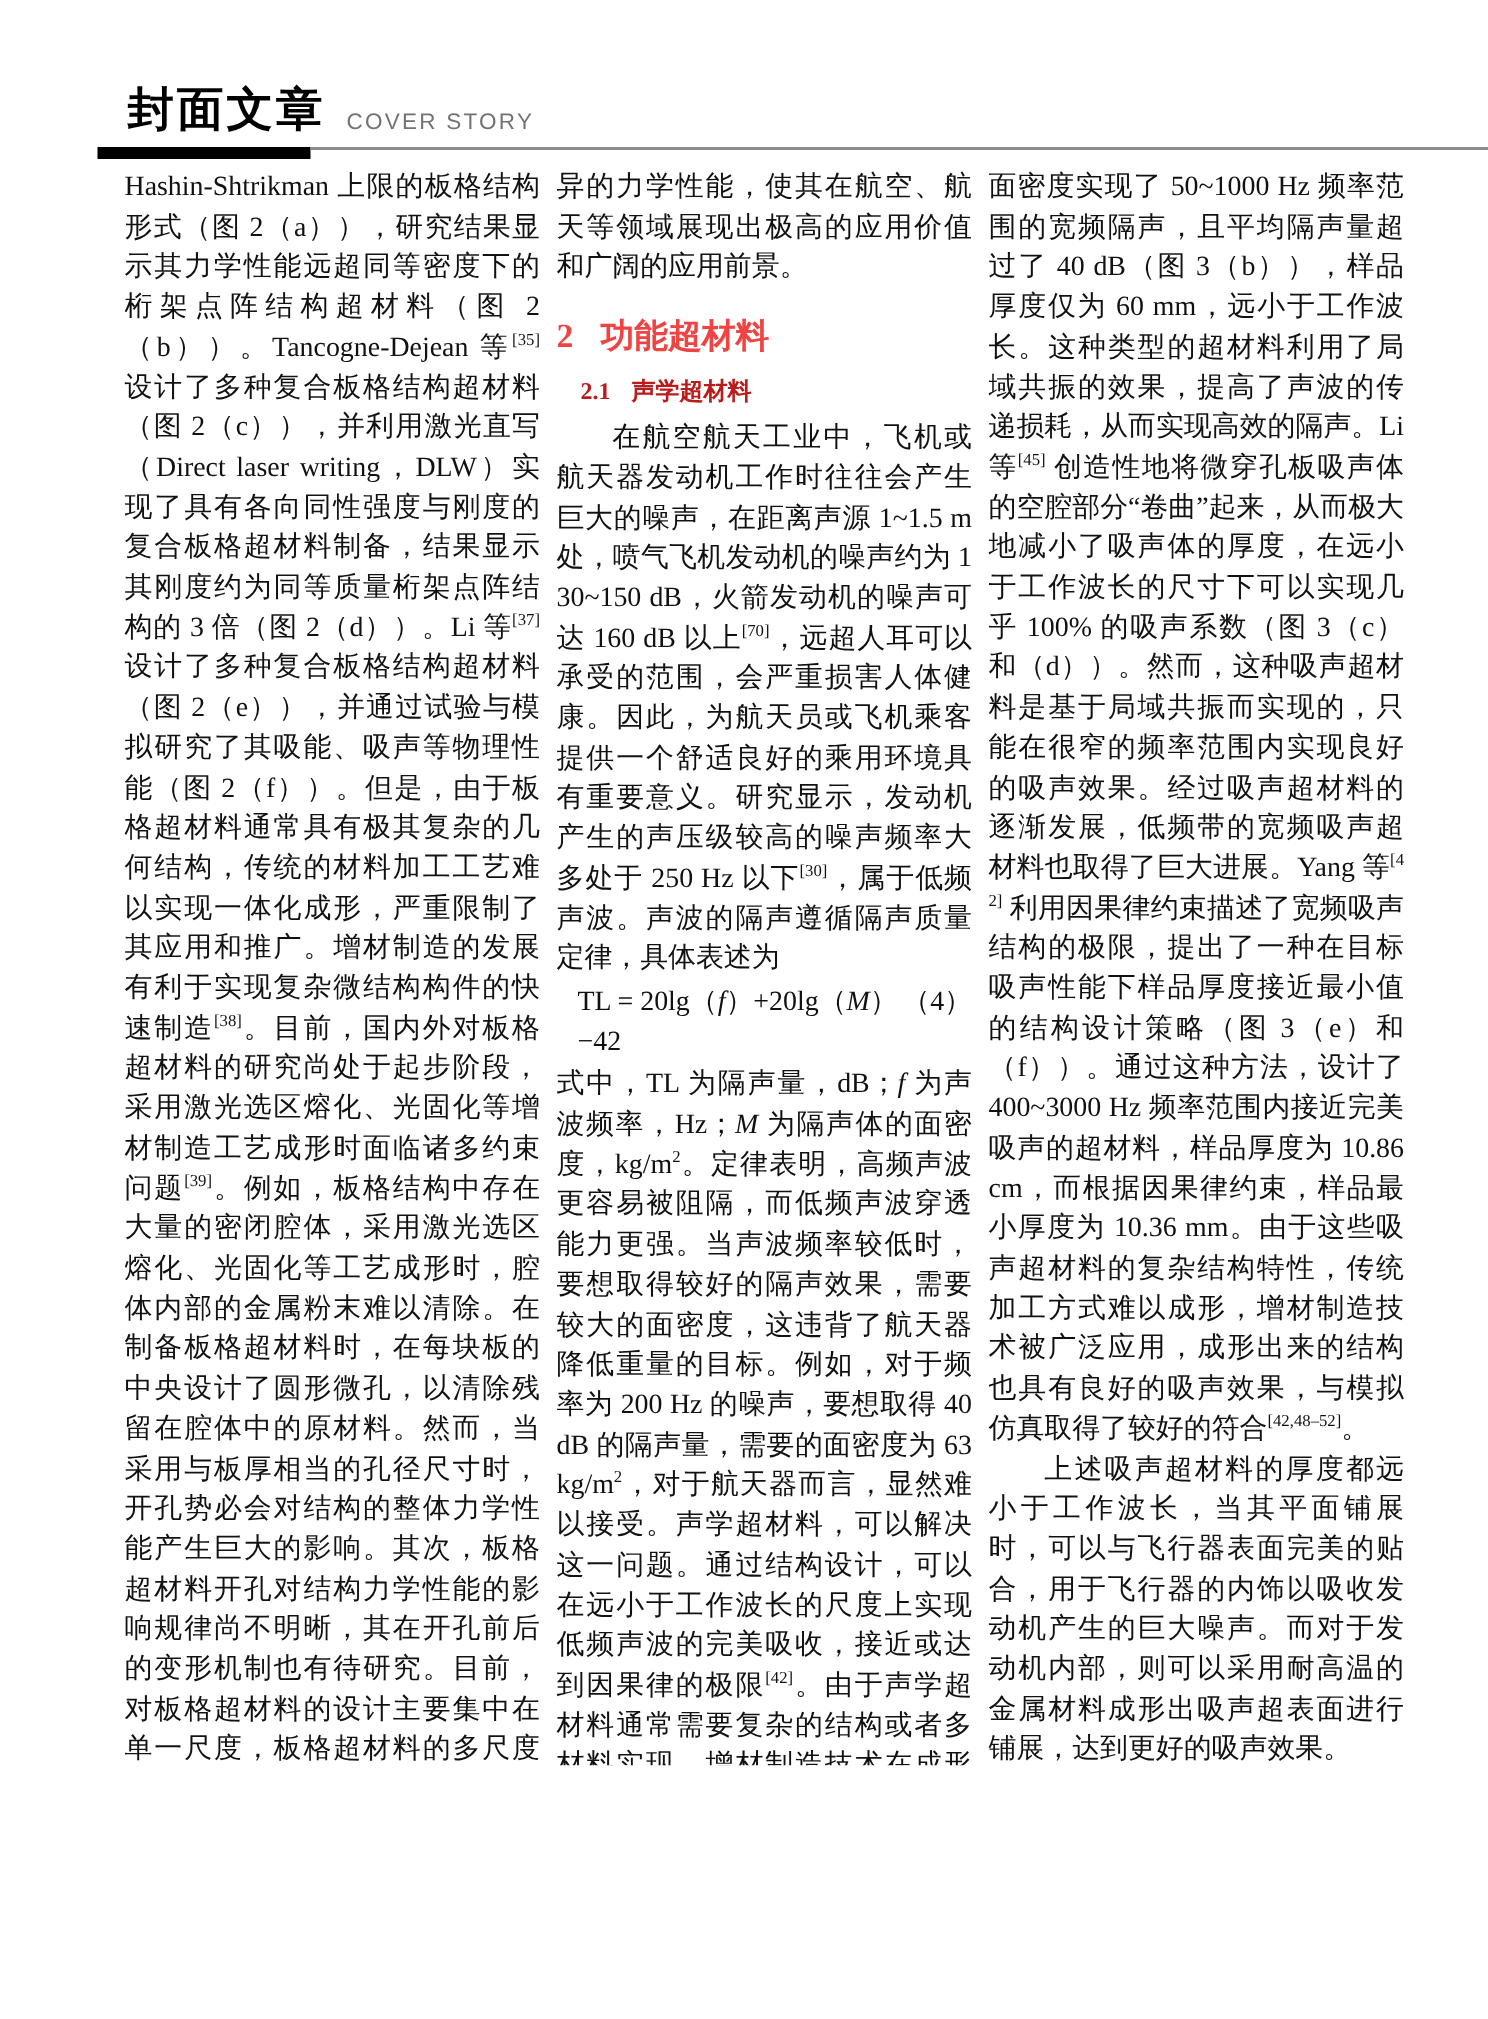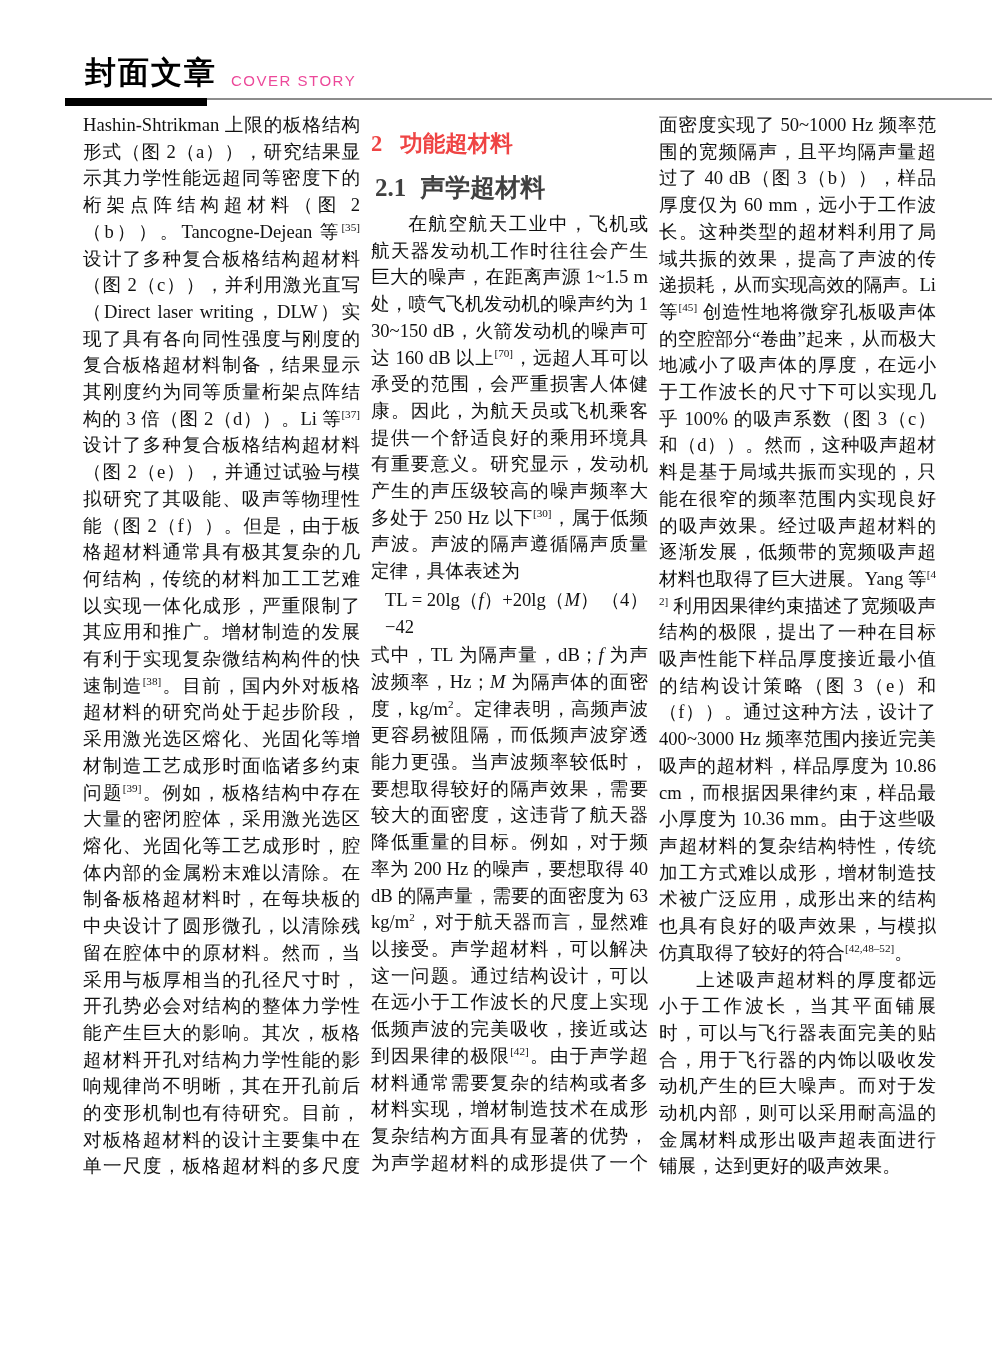--- a/index.html
+++ b/index.html
@@ -160,7 +160,7 @@
   <header class="hdr">
     <div class="hdr-titles">
       <span class="hdr-cn">封面文章</span>
-      <span class="hdr-en" style="color: #ec4899;">COVER STORY</span>
+      <span class="hdr-en" style="color: #737373;">COVER STORY</span>
     </div>
     <div class="hdr-rule">
       <span class="black-bar" style="background: rgb(0, 0, 0);"></span>

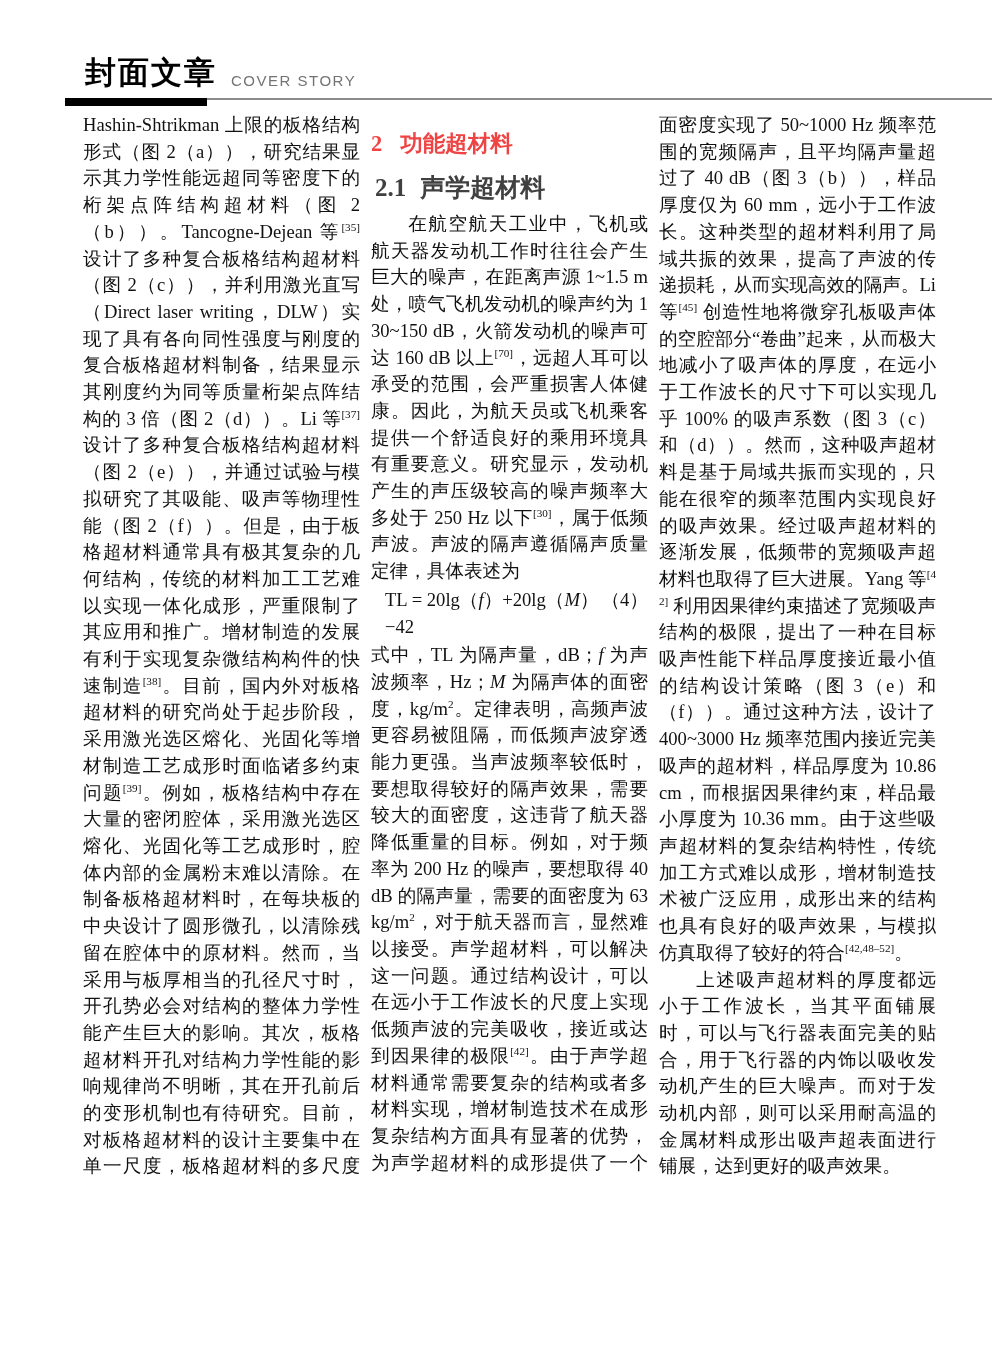--- a/index.html
+++ b/index.html
@@ -173,6 +173,7 @@
         <p class="para">Hashin-Shtrikman 上限的板格结构形式（图 2（a）），研究结果显示其力学性能远超同等密度下的桁架点阵结构超材料（图 2（b））。Tancogne-Dejean 等<sup>[35]</sup> 设计了多种复合板格结构超材料（图 2（c）），并利用激光直写（Direct laser writing，DLW）实现了具有各向同性强度与刚度的复合板格超材料制备，结果显示其刚度约为同等质量桁架点阵结构的 3 倍（图 2（d））。Li 等<sup>[37]</sup> 设计了多种复合板格结构超材料（图 2（e）），并通过试验与模拟研究了其吸能、吸声等物理性能（图 2（f））。但是，由于板格超材料通常具有极其复杂的几何结构，传统的材料加工工艺难以实现一体化成形，严重限制了其应用和推广。增材制造的发展有利于实现复杂微结构构件的快速制造<sup>[38]</sup>。目前，国内外对板格超材料的研究尚处于起步阶段，采用激光选区熔化、光固化等增材制造工艺成形时面临诸多约束问题<sup>[39]</sup>。例如，板格结构中存在大量的密闭腔体，采用激光选区熔化、光固化等工艺成形时，腔体内部的金属粉末难以清除。在制备板格超材料时，在每块板的中央设计了圆形微孔，以清除残留在腔体中的原材料。然而，当采用与板厚相当的孔径尺寸时，开孔势必会对结构的整体力学性能产生巨大的影响。其次，板格超材料开孔对结构力学性能的影响规律尚不明晰，其在开孔前后的变形机制也有待研究。目前，对板格超材料的设计主要集中在单一尺度，板格超材料的多尺度结构设计是未来的发展趋势。此外，目前仅有少量对单一尺度下的板格超材料进行均匀复合的设计报道，以结构单胞为基元对板格超材料进行非均匀构型化复合是实现板格超材料力学性能进一步提升的新思路。综上所述，板格超材料的研究尚处于起步阶段，其成形工艺优化与性能提升机制亟待研究，但其所具有的多孔结构特征和优</p>
       </div>
       <div class="col">
+        <p class="para">异的力学性能，使其在航空、航天等领域展现出极高的应用价值和广阔的应用前景。</p>
         <div class="sec-heading"><span class="hnum">2</span><span class="htxt">功能超材料</span></div>
         <div class="sub-heading"><span class="hnum">2.1</span><span class="htxt">声学超材料</span></div>
         <p class="para indent">在航空航天工业中，飞机或航天器发动机工作时往往会产生巨大的噪声，在距离声源 1~1.5 m 处，喷气飞机发动机的噪声约为 130~150 dB，火箭发动机的噪声可达 160 dB 以上<sup>[70]</sup>，远超人耳可以承受的范围，会严重损害人体健康。因此，为航天员或飞机乘客提供一个舒适良好的乘用环境具有重要意义。研究显示，发动机产生的声压级较高的噪声频率大多处于 250 Hz 以下<sup>[30]</sup>，属于低频声波。声波的隔声遵循隔声质量定律，具体表述为</p>

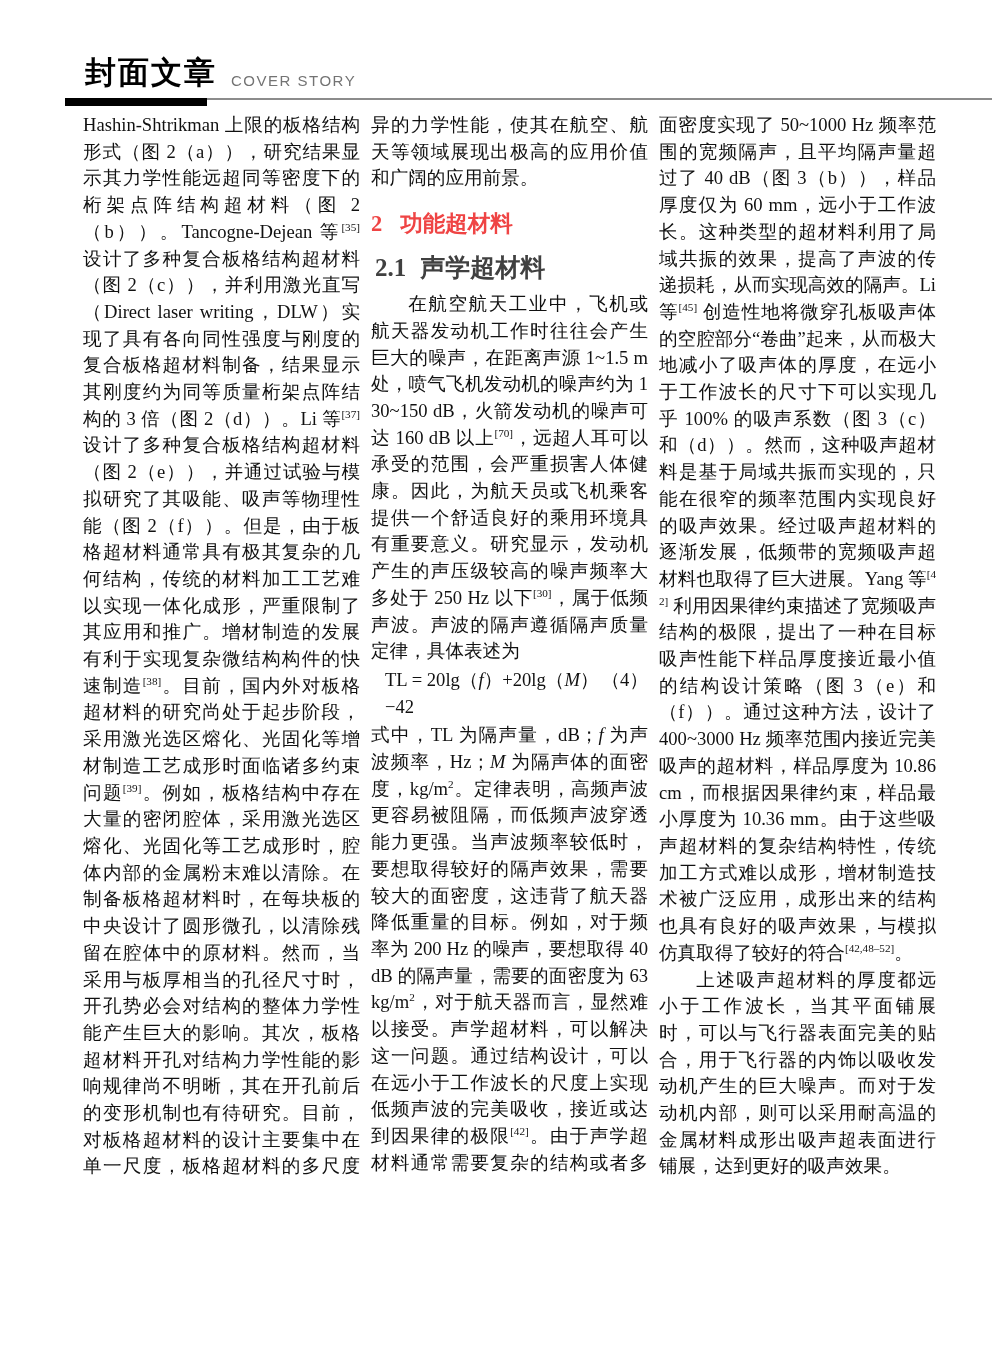--- a/index.html
+++ b/index.html
@@ -109,9 +109,9 @@
   .sub-heading {
     font-family: "Liberation Sans", sans-serif;
     font-weight: bold;
-    font-size: 25px;
-    margin: 7px 0 7px 4px;
-    color: #404040;
+    font-size: 16px;
+    margin: 7px 0 7px 16px;
+    color: #b91c1c;
   }
   .sub-heading .hnum {
     font-family: "Liberation Serif", serif;

